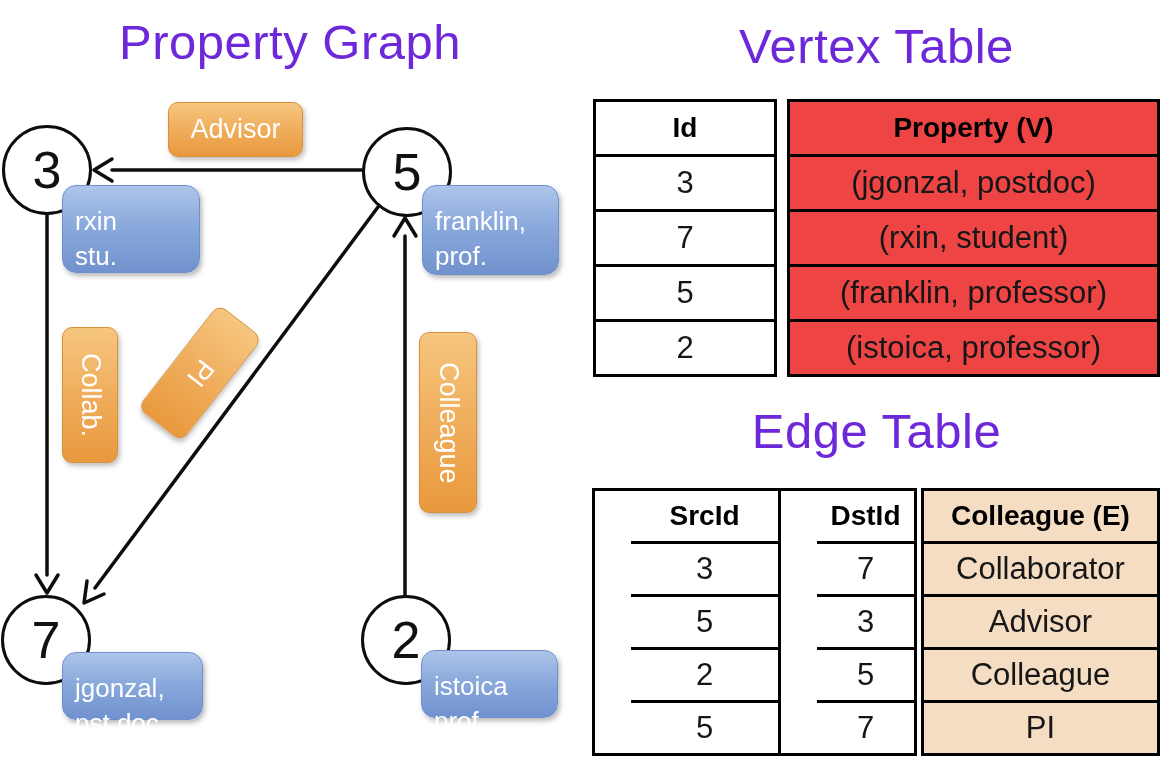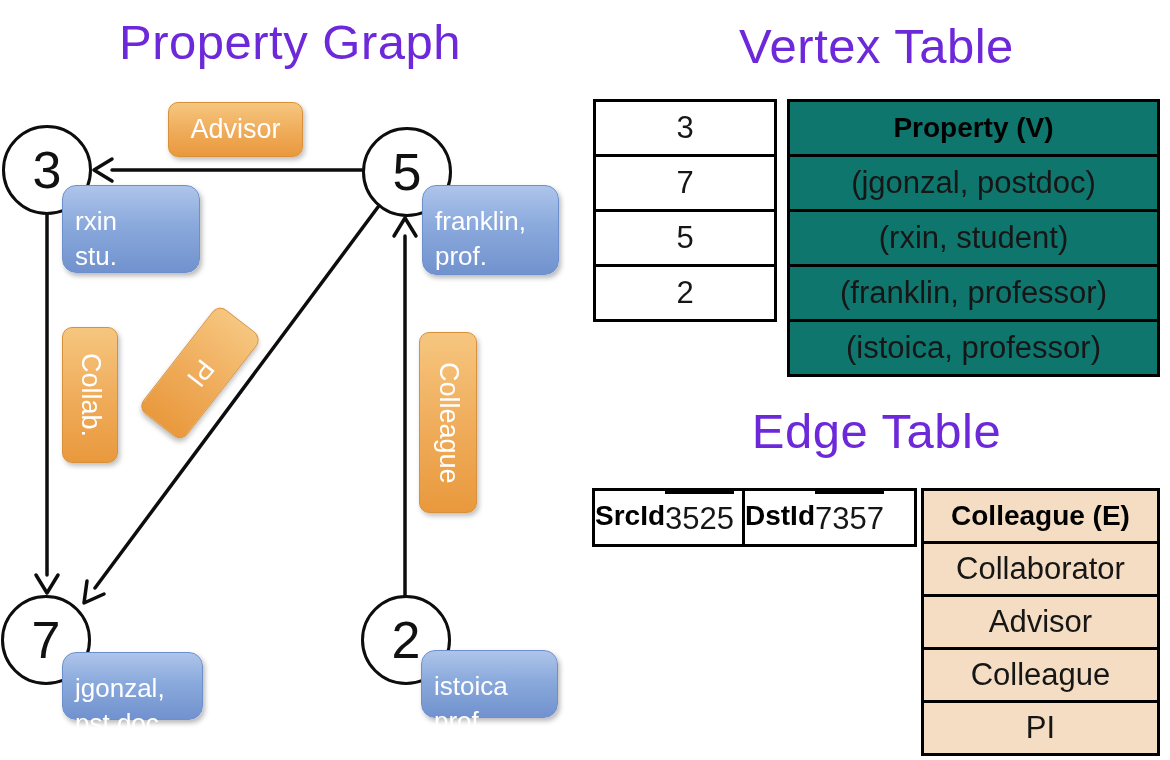--- a/index.html
+++ b/index.html
@@ -107,6 +107,7 @@
   <div class="big-title" style="left:593px; top:18px; width:567px;">Vertex Table</div>
 
   <div class="tbl v-rows" style="left:593px; top:99px; width:184px;">
+    <div class="trow th">Id</div>
     <div class="trow">3</div>
     <div class="trow">7</div>
     <div class="trow">5</div>

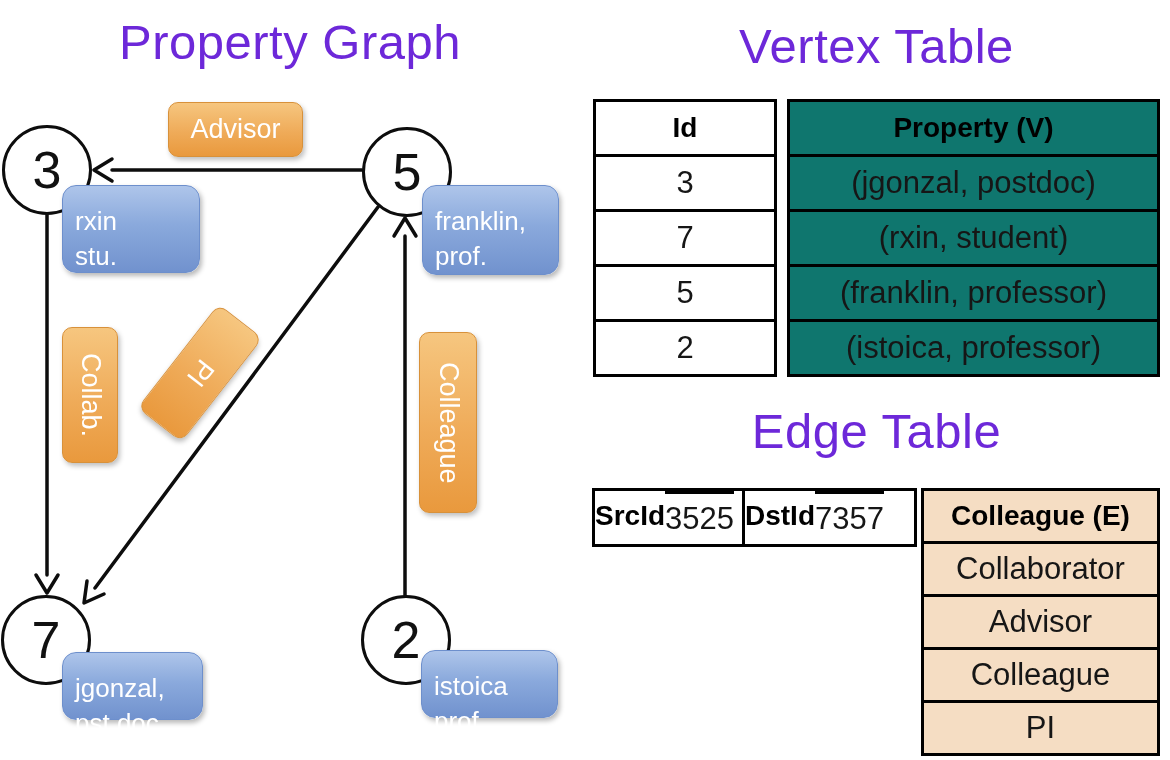--- a/index.html
+++ b/index.html
@@ -59,7 +59,7 @@
   .trow.th { font-weight:bold; font-size:28px; color:#000; }
   .v-rows .trow { height:52px; }
   .e-rows .trow { height:50px; }
-  .bluefill { background:#0f766e; }
+  .bluefill { background:#ef4444; }
   .tanfill  { background:#f5ddc3; }
   .tbl2 { display:flex; }
   .tbl2 .col { display:flex; flex-direction:row; }

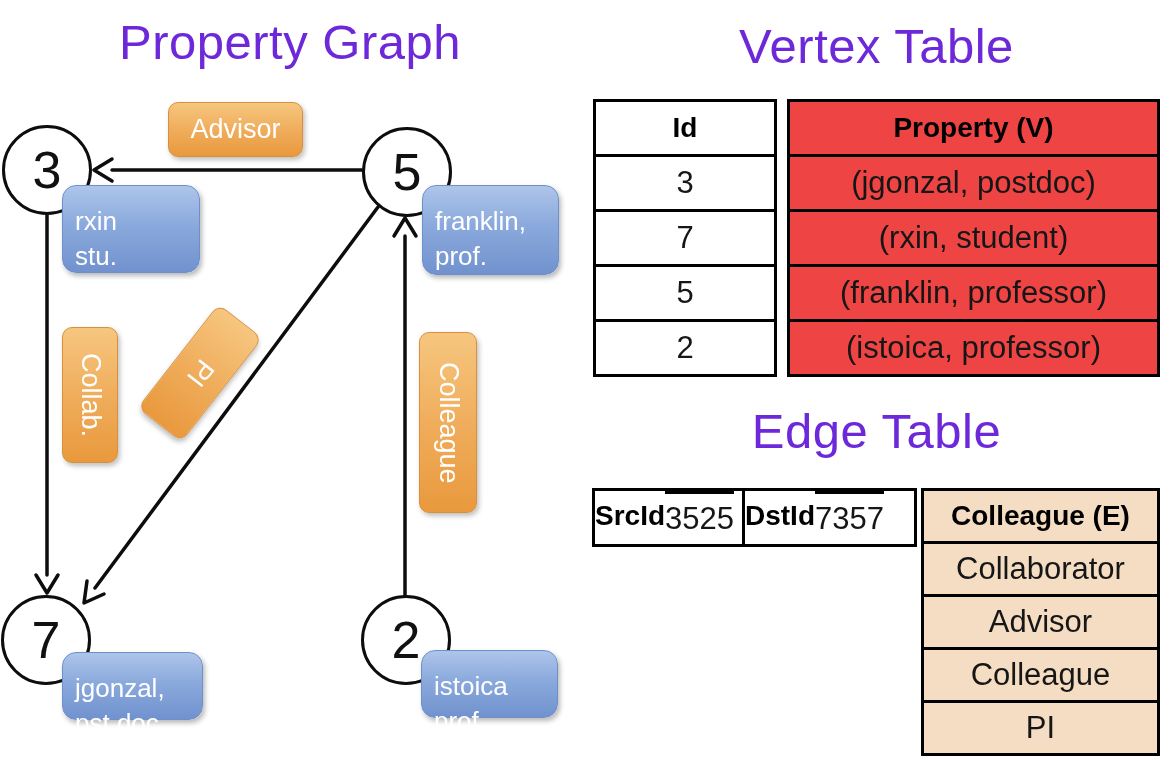--- a/index.html
+++ b/index.html
@@ -62,7 +62,7 @@
   .bluefill { background:#ef4444; }
   .tanfill  { background:#f5ddc3; }
   .tbl2 { display:flex; }
-  .tbl2 .col { display:flex; flex-direction:row; }
+  .tbl2 .col { display:flex; flex-direction:column;padding-left:36px; }
   .vdiv { width:3px; background:#000; }
 </style>
 </head>

